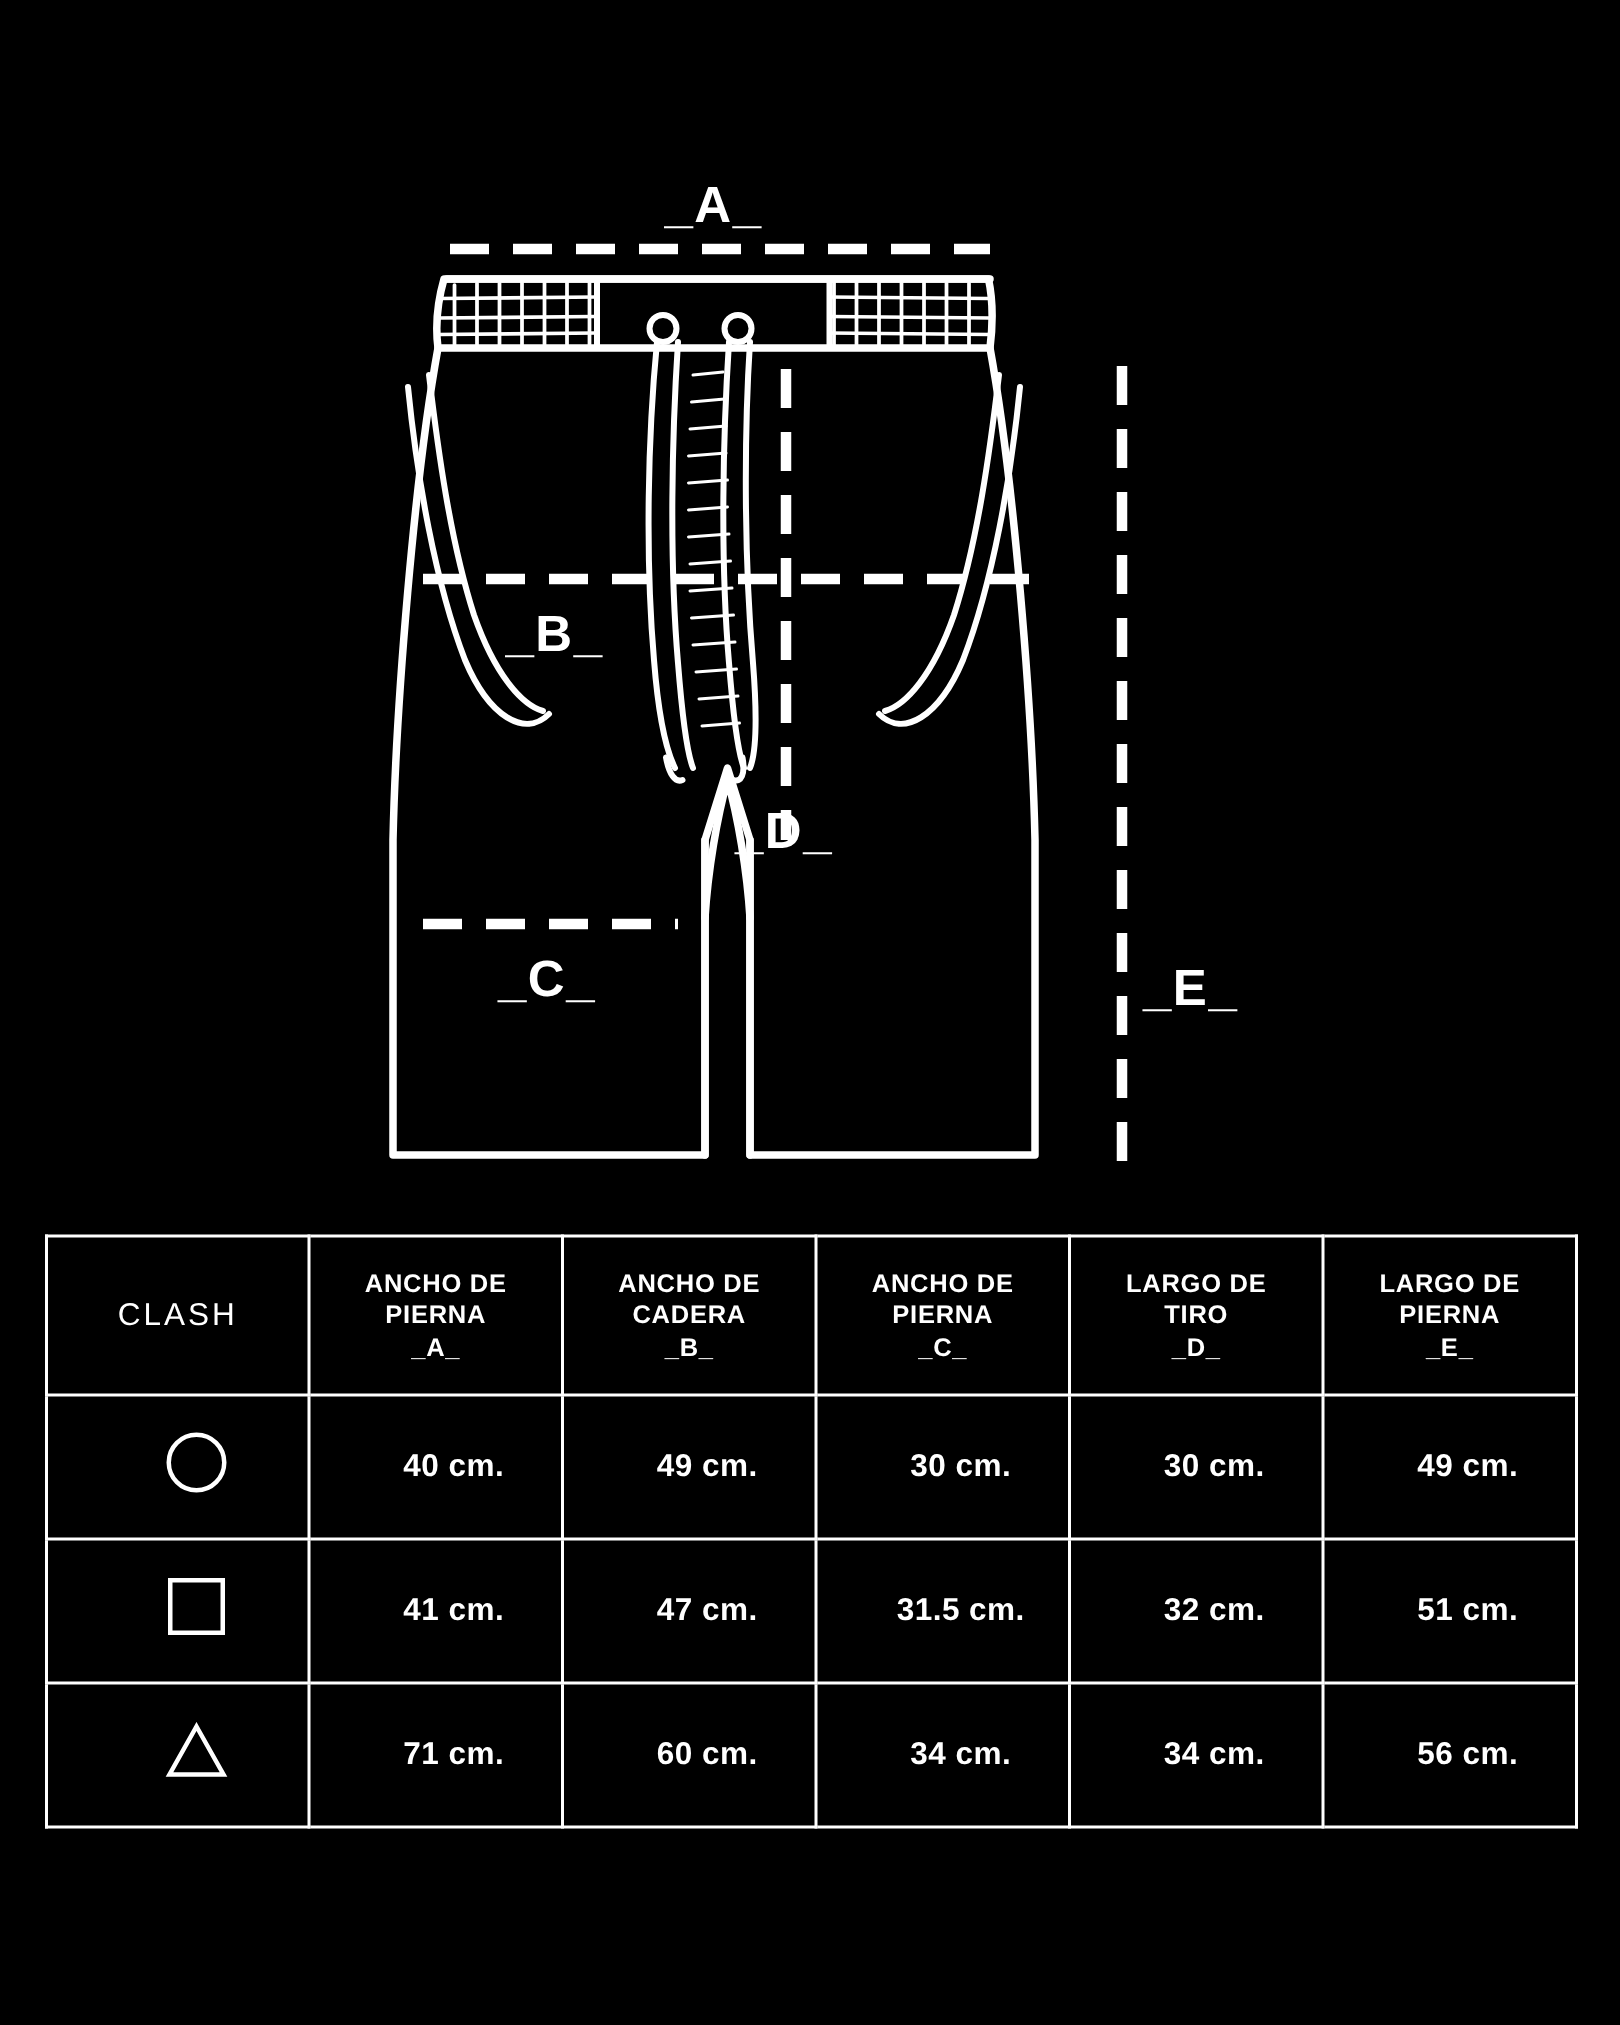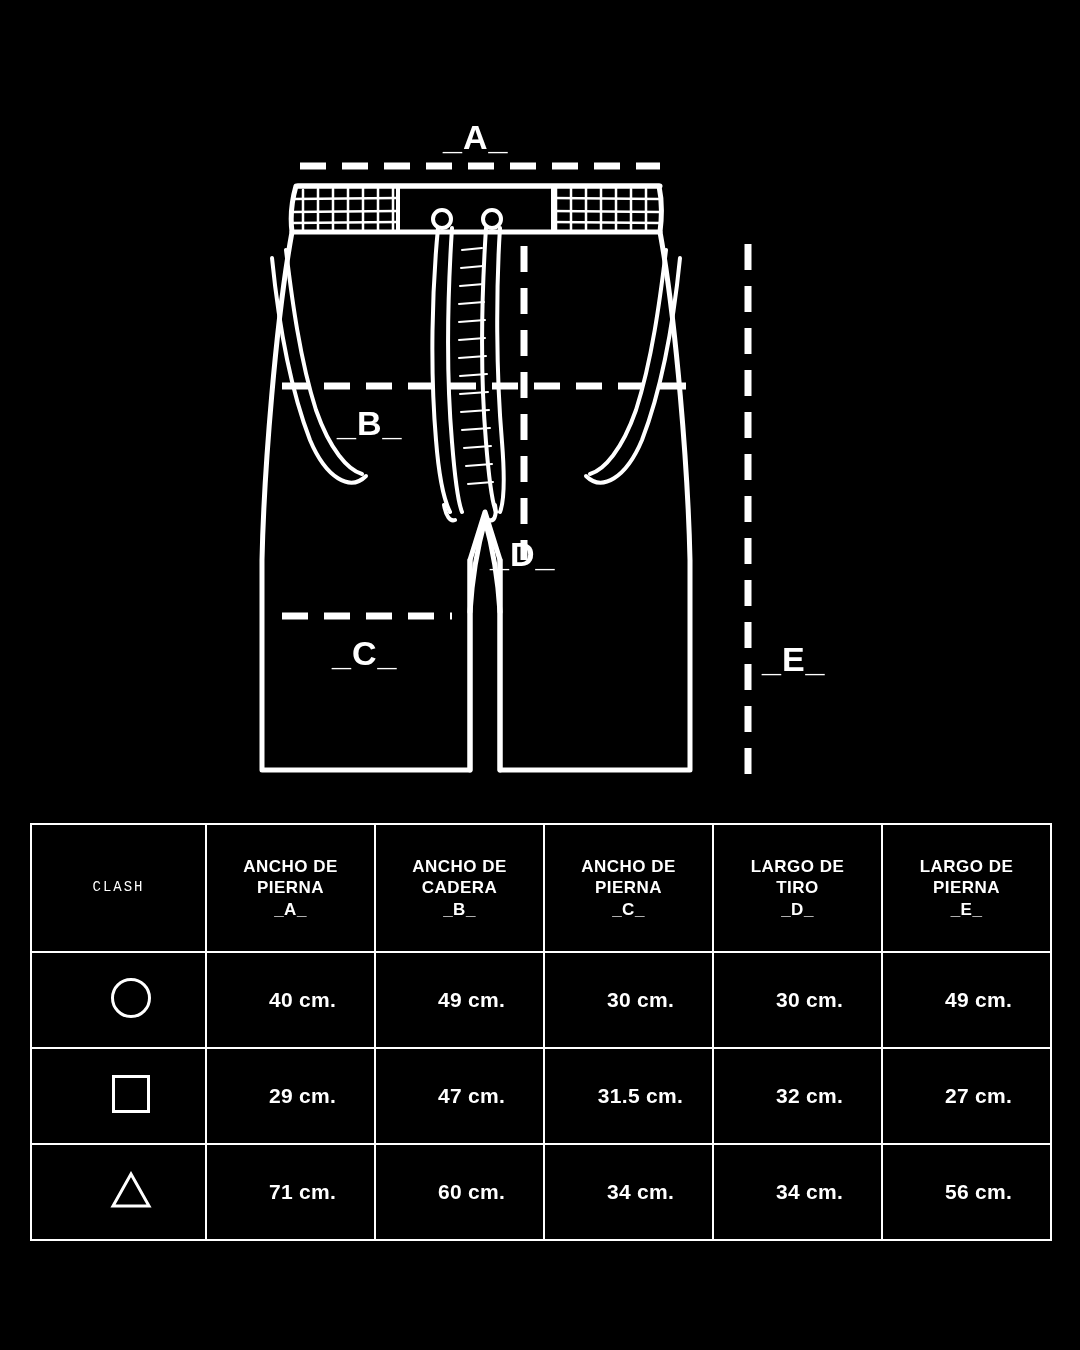--- a/index.html
+++ b/index.html
@@ -73,7 +73,7 @@
     font-weight: bold;
     line-height: 1.25;
     letter-spacing: 0.5px;
-    padding: 15px 2px;
+    padding: 4px 2px;
     margin-top: 41px;
   }
   #size-table thead th .hdr-line { display: block; }

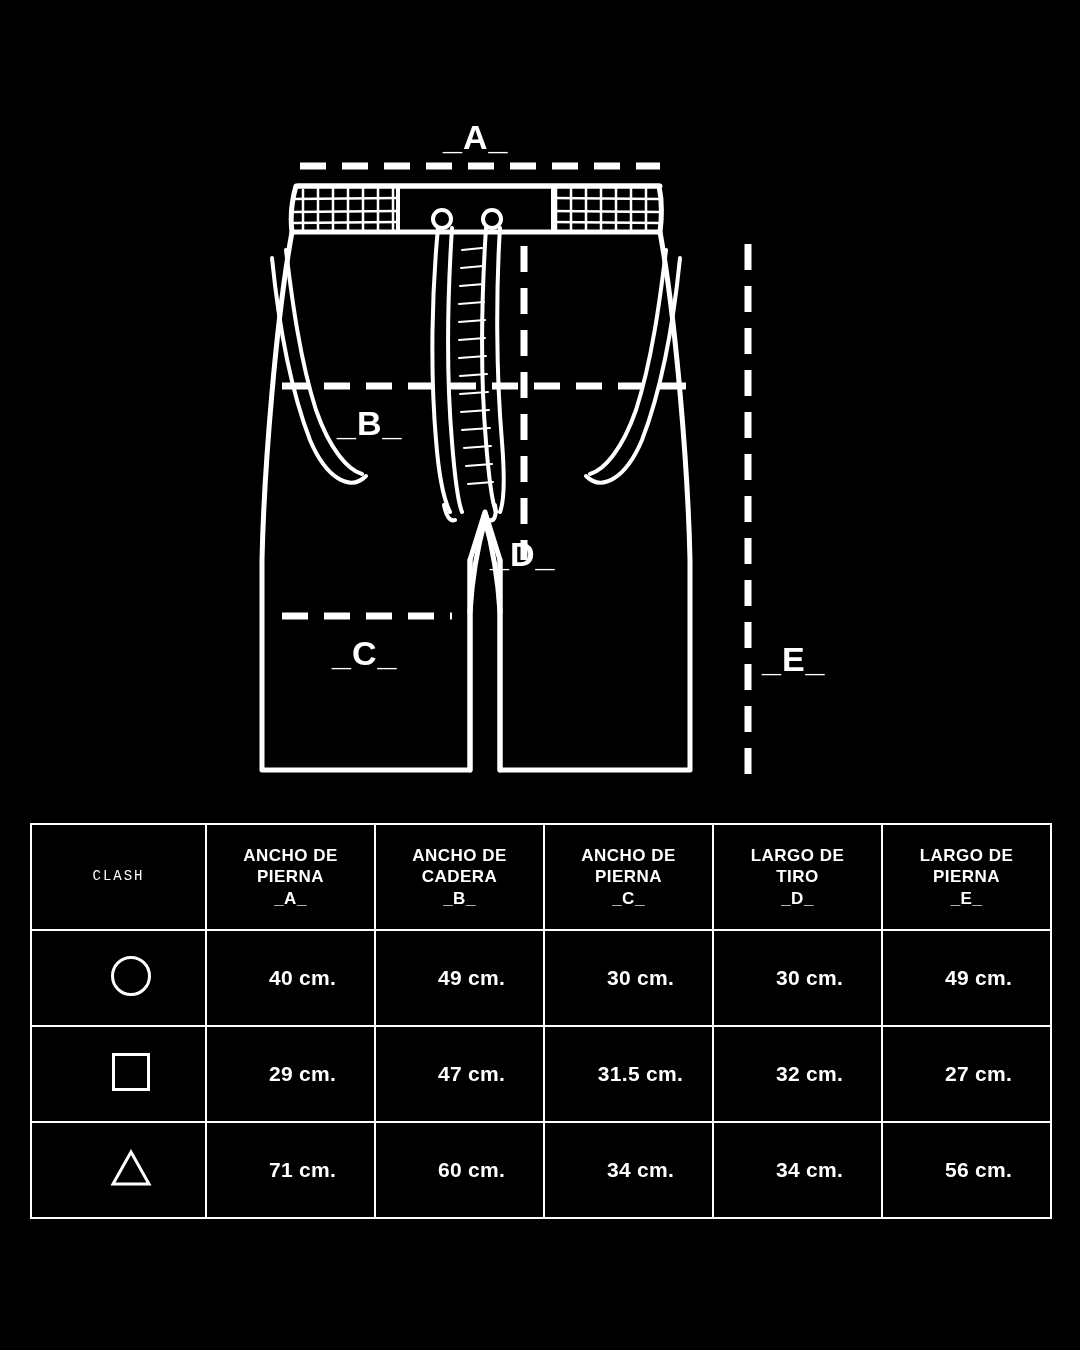--- a/index.html
+++ b/index.html
@@ -78,10 +78,9 @@
   }
   #size-table thead th .hdr-line { display: block; }
   #size-table thead th.brand-cell {
-    font-size: 14px;
+    font-size: 21px;
     font-weight: normal;
     letter-spacing: 2px;
-    font-family: Liberation Mono, monospace;
   }
   #size-table tbody td {
     height: 92px;

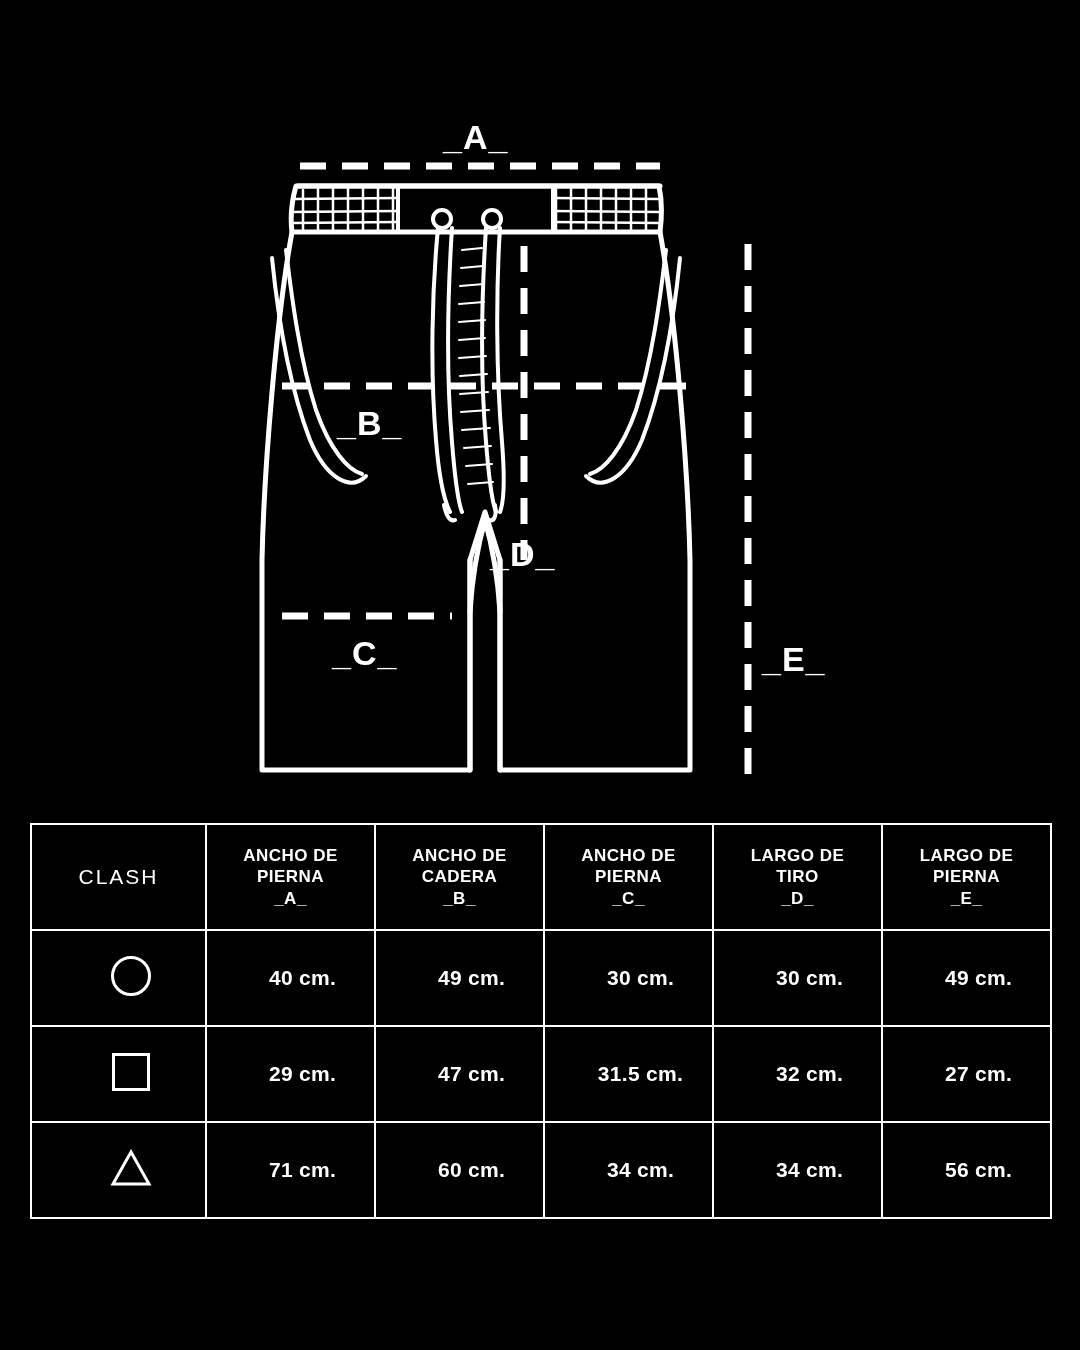--- a/index.html
+++ b/index.html
@@ -288,7 +288,7 @@
         <td>
           <span class="sym sym-square"></span>
         </td>
-        <td>29 cm.</td>
+        <td>41 cm.</td>
         <td>47 cm.</td>
         <td>31.5 cm.</td>
         <td>32 cm.</td>

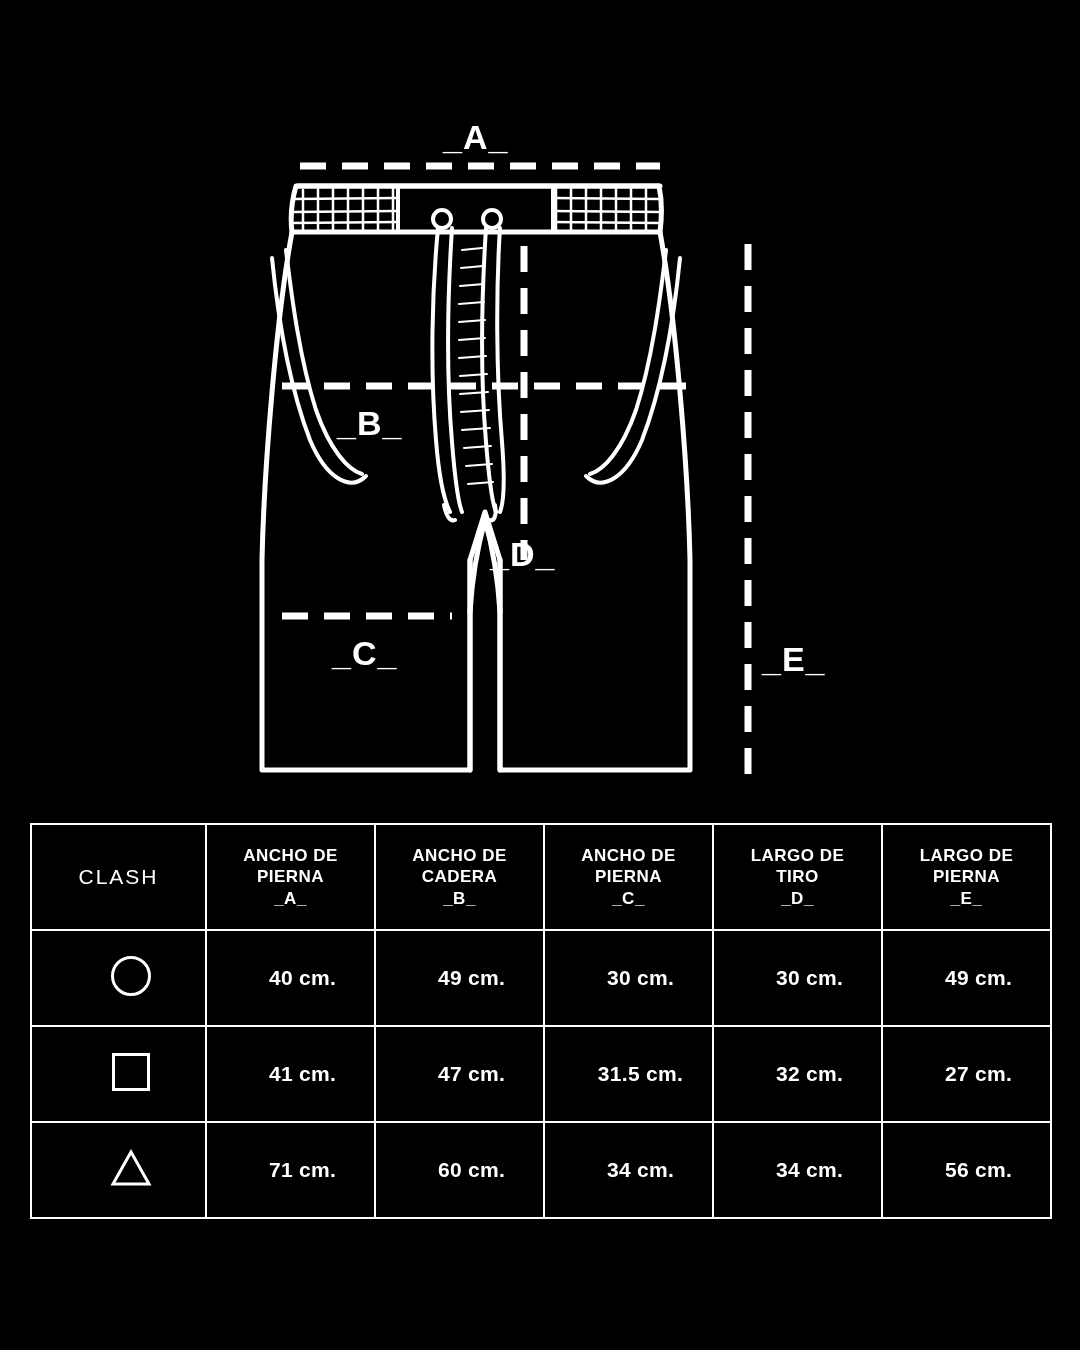--- a/index.html
+++ b/index.html
@@ -292,7 +292,7 @@
         <td>47 cm.</td>
         <td>31.5 cm.</td>
         <td>32 cm.</td>
-        <td>27 cm.</td>
+        <td>51 cm.</td>
       </tr>
 
 

